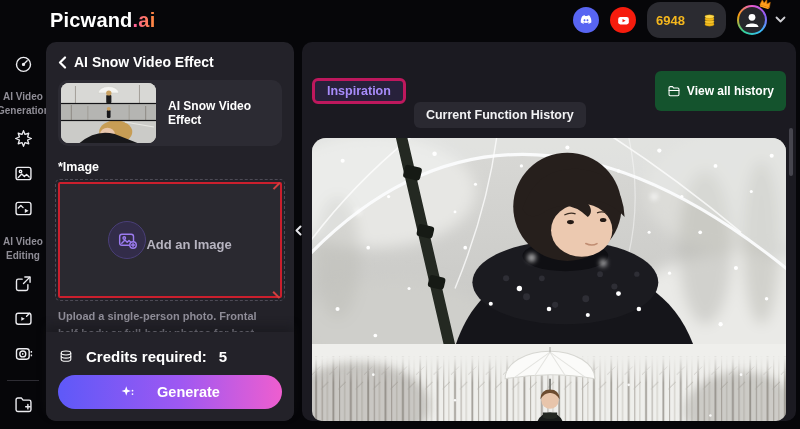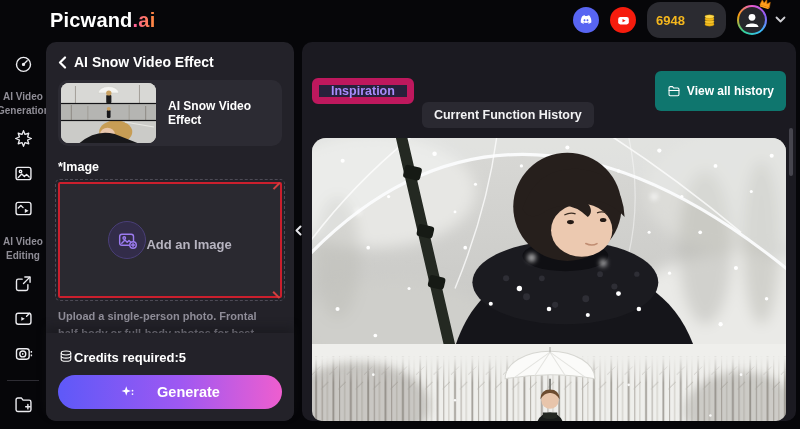--- a/index.html
+++ b/index.html
@@ -65,7 +65,7 @@
   .right-panel { flex:1; margin:2px 4px 0 0; background:#1b1a21; border-radius:10px; padding:12px 10px 0; position:relative; display:flex; flex-direction:column; overflow:hidden; }
   .tabs-row { display:flex; align-items:center; flex:none; }
   .tab { height:26px; padding:0 12px; border-radius:6px; font-weight:bold; font-size:12.5px; display:flex; align-items:center; cursor:pointer; border:none; font-family:inherit; }
-  .tab-active { background:#27213b; border:7px solid #be185d; color:#a78bfa; }
+  .tab-active { background:#27213b; border:3px solid #be185d; color:#a78bfa; }
   .tab-inactive { background:#2a2931; color:#f2f2f4; margin-left:8px;margin-top:48px; }
   .view-all-btn { margin-left:auto; height:40px; background:#0f766e; border:none; border-radius:6px; color:#fff; font-weight:bold; font-size:12px; display:flex; align-items:center; gap:6px; padding:15px 12px; cursor:pointer; font-family:inherit; }
   .media-stack { margin-top:10px; flex:1; border-radius:14px 14px 10px 10px; overflow:hidden; display:flex; flex-direction:column; background:#0c0c0e; }

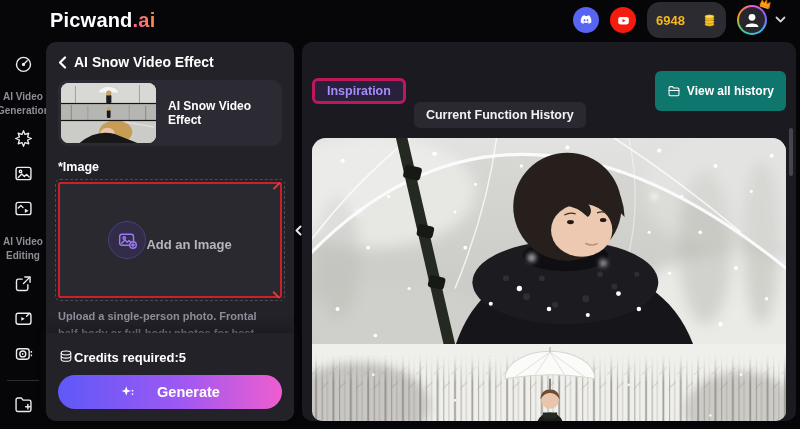--- a/index.html
+++ b/index.html
@@ -67,7 +67,7 @@
   .tab { height:26px; padding:0 12px; border-radius:6px; font-weight:bold; font-size:12.5px; display:flex; align-items:center; cursor:pointer; border:none; font-family:inherit; }
   .tab-active { background:#27213b; border:3px solid #be185d; color:#a78bfa; }
   .tab-inactive { background:#2a2931; color:#f2f2f4; margin-left:8px;margin-top:48px; }
-  .view-all-btn { margin-left:auto; height:40px; background:#0f766e; border:none; border-radius:6px; color:#fff; font-weight:bold; font-size:12px; display:flex; align-items:center; gap:6px; padding:15px 12px; cursor:pointer; font-family:inherit; }
+  .view-all-btn { margin-left:auto; height:40px; background:#14532d; border:none; border-radius:6px; color:#fff; font-weight:bold; font-size:12px; display:flex; align-items:center; gap:6px; padding:15px 12px; cursor:pointer; font-family:inherit; }
   .media-stack { margin-top:10px; flex:1; border-radius:14px 14px 10px 10px; overflow:hidden; display:flex; flex-direction:column; background:#0c0c0e; }
   .media-1 { height:206px; flex:none; cursor:pointer; }
   .media-2 { flex:1; cursor:pointer; }

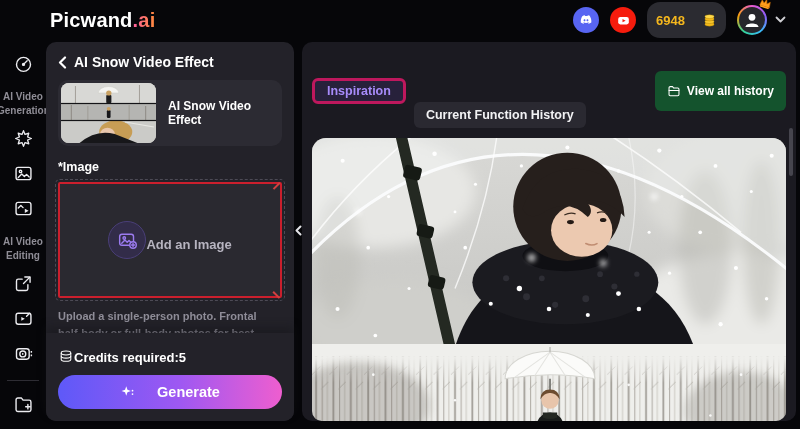--- a/index.html
+++ b/index.html
@@ -54,7 +54,7 @@
   .hint { margin-top:10px; font-size:11px; line-height:1.55; color:#8f8d98; font-weight:bold; }
   .section-label { margin-top:9px; font-size:13px; font-weight:bold; }
   .panel-footer { position:absolute; left:0; right:0; bottom:0; background:#232229; border-radius:0 0 10px 10px; padding:8px 12px 12px; box-shadow:0 -6px 10px rgba(20,20,24,.45); }
-  .credits-row { display:flex; align-items:center; gap:0; font-size:13px; font-weight:bold;margin-top:8px; }
+  .credits-row { display:flex; align-items:center; gap:12px; font-size:15px; font-weight:bold;margin-top:8px; }
   .generate-btn { margin-top:10px; width:100%; height:34px; border:none; border-radius:17px; background:linear-gradient(90deg,#5e59f8 0%,#9f58f2 55%,#ee5ecf 100%); color:#fff; font-weight:bold; font-size:14.5px; display:flex; align-items:center; justify-content:center; gap:22px; cursor:pointer; font-family:inherit; }
 
   

